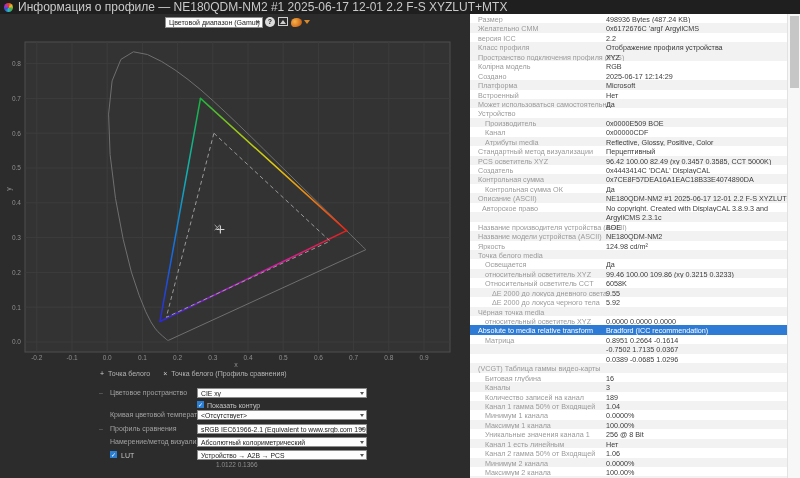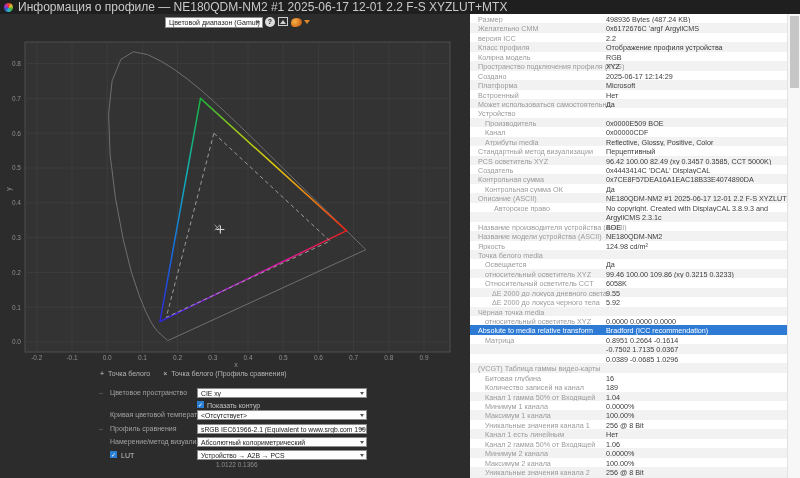--- a/index.html
+++ b/index.html
@@ -215,13 +215,13 @@
           <span class="tname" style="left: 8px;">Класс профиля</span>
           <span class="tvalue">Отображение профиля устройства</span>
         </div>
+        <div class="trow" style="background: rgb(242, 242, 242);">
+          <span class="tname" style="left: 8px;">Пространство подключения профиля (PCS)</span>
+          <span class="tvalue">XYZ</span>
+        </div>
         <div class="trow" style="background: rgb(255, 255, 255);">
           <span class="tname" style="left: 8px;">Колірна модель</span>
           <span class="tvalue">RGB</span>
-        </div>
-        <div class="trow" style="background: rgb(242, 242, 242);">
-          <span class="tname" style="left: 8px;">Пространство подключения профиля (PCS)</span>
-          <span class="tvalue">XYZ</span>
         </div>
         <div class="trow" style="background: rgb(255, 255, 255);">
           <span class="tname" style="left: 8px;">Создано</span>

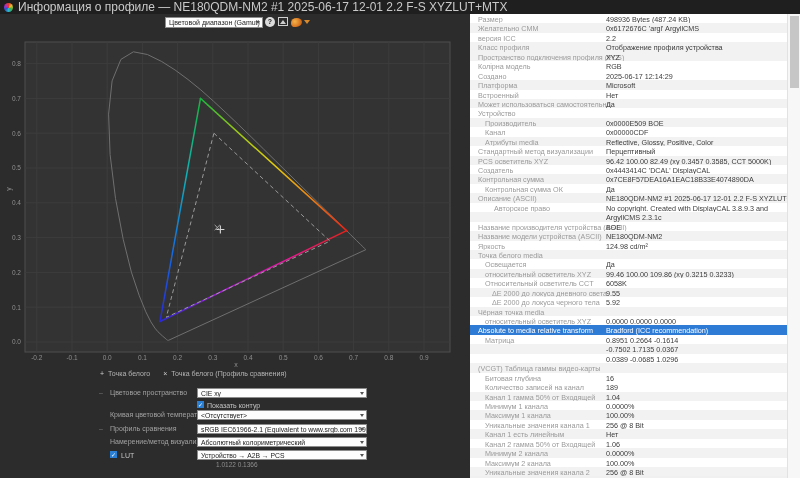--- a/index.html
+++ b/index.html
@@ -280,7 +280,7 @@
           <span class="tvalue">NE180QDM-NM2 #1 2025-06-17 12-01 2.2 F-S XYZLUT+MTX</span>
         </div>
         <div class="trow" style="background: rgb(255, 255, 255);">
-          <span class="tname" style="left: 24px;">Авторское право</span>
+          <span class="tname" style="left: 12px;">Авторское право</span>
           <span class="tvalue">No copyright. Created with DisplayCAL 3.8.9.3 and</span>
         </div>
         <div class="trow" style="background: rgb(242, 242, 242);">

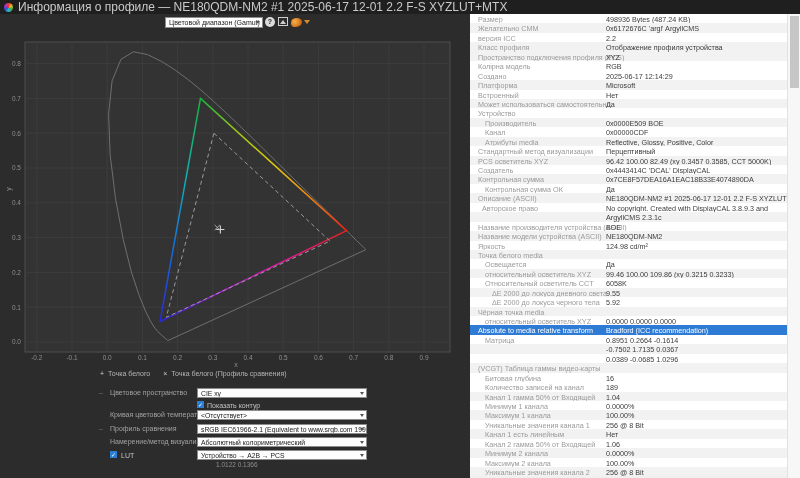--- a/index.html
+++ b/index.html
@@ -355,6 +355,10 @@
           <span class="tname" style="left: 15px;">Битовая глубина</span>
           <span class="tvalue">16</span>
         </div>
+        <div class="trow" style="background: rgb(242, 242, 242);">
+          <span class="tname" style="left: 15px;">Каналы</span>
+          <span class="tvalue">3</span>
+        </div>
         <div class="trow" style="background: rgb(255, 255, 255);">
           <span class="tname" style="left: 15px;">Количество записей на канал</span>
           <span class="tvalue">189</span>

